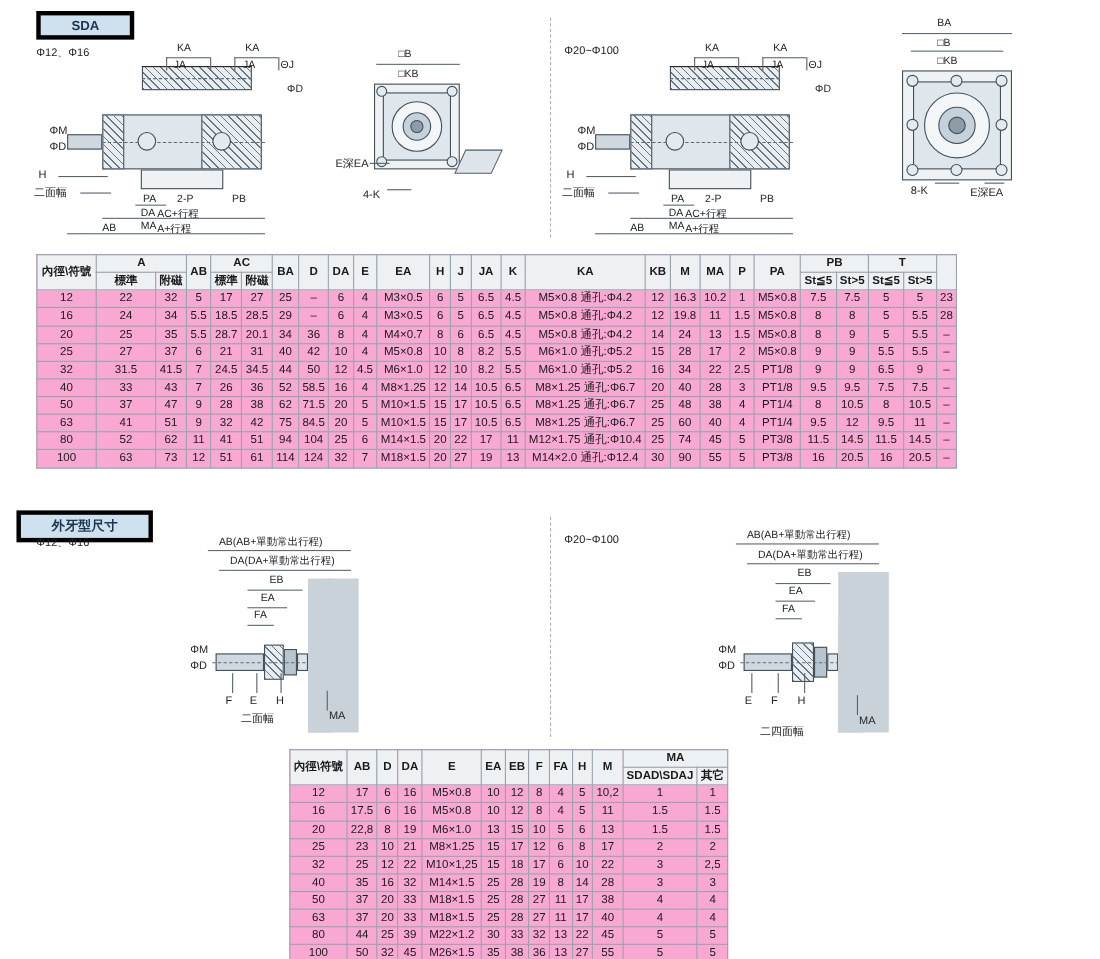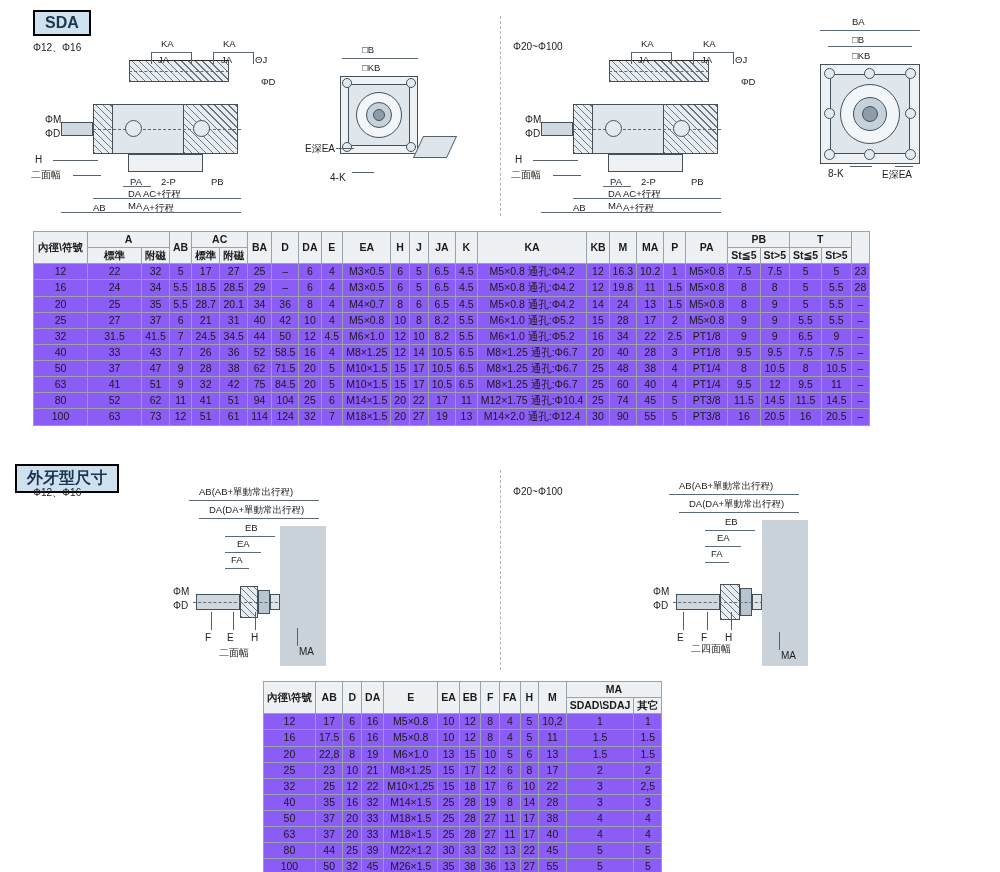--- a/index.html
+++ b/index.html
@@ -16,9 +16,9 @@
   .tag {
     display:inline-block;
     background:#cfe0ef;
-    border:2px solid #000000;
-    padding:2px 10px;
-    font-size:16px;
+    border:4px solid #000000;
+    padding:2px 28px;
+    font-size:12px;
     font-weight:bold;
     color:#1a3550;
   }

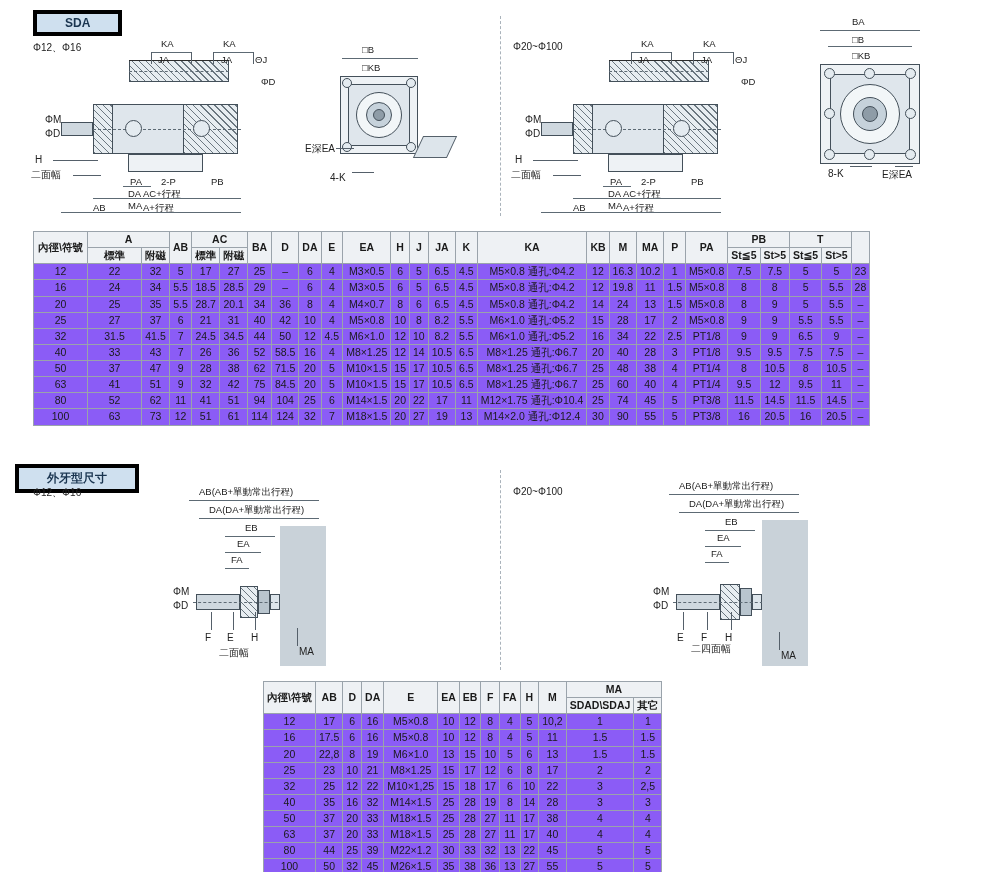--- a/index.html
+++ b/index.html
@@ -31,7 +31,7 @@
   table.spec {
     border-collapse:collapse;
     font-size:10.5px;
-    background:#8b5cf6;
+    background:#f9a8d4;
   }
   table.spec th, table.spec td {
     border:1px solid #9aa3ab;

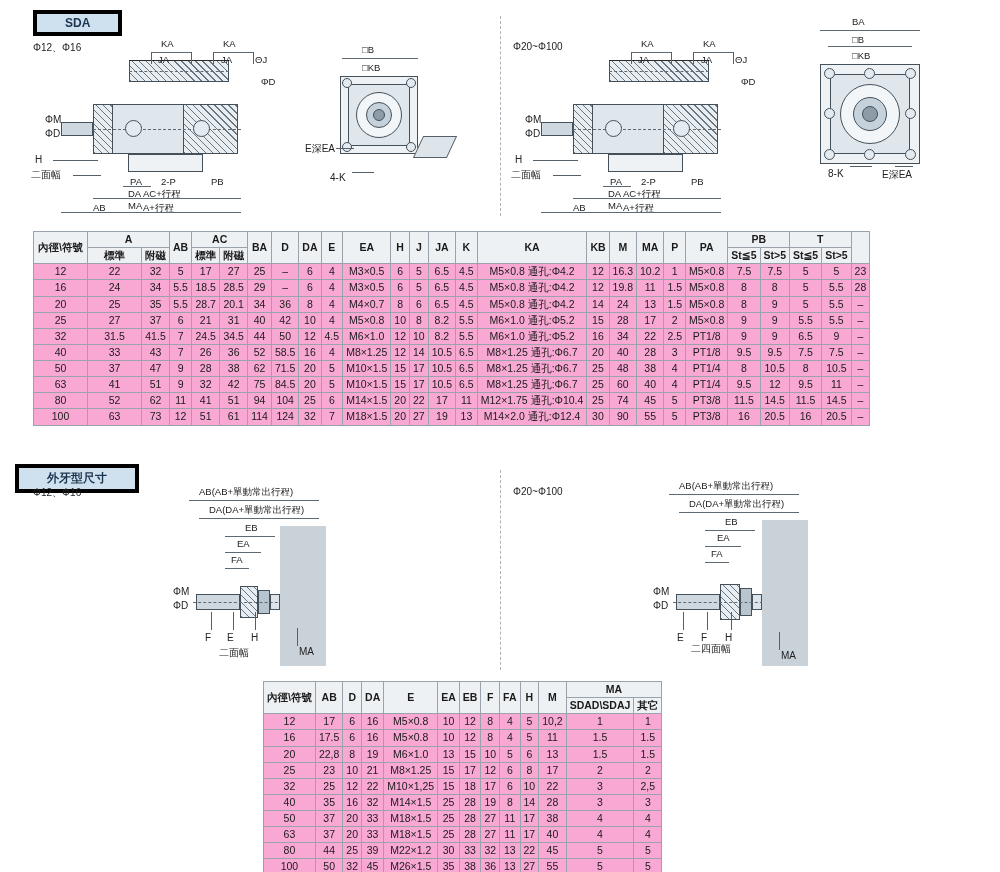--- a/index.html
+++ b/index.html
@@ -631,7 +631,7 @@
   <div class="lbl" style="left:164px; top:146px;">E</div>
   <div class="lbl" style="left:188px; top:146px;">F</div>
   <div class="lbl" style="left:212px; top:146px;">H</div>
-  <div class="lbl cn" style="left:178px; top:156px;">二四面幅</div>
+  <div class="lbl cn" style="left:178px; top:172px;">二四面幅</div>
   <div class="lbl" style="left:268px; top:164px;">MA</div>
   <div class="leadv" style="left:170px; top:126px; height:18px;"></div>
   <div class="leadv" style="left:194px; top:126px; height:18px;"></div>

